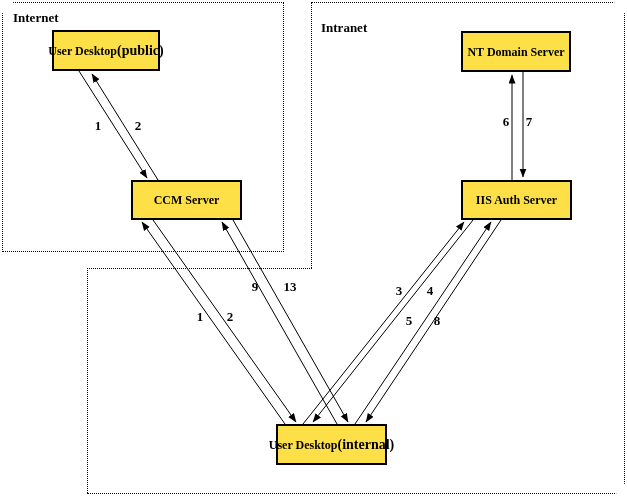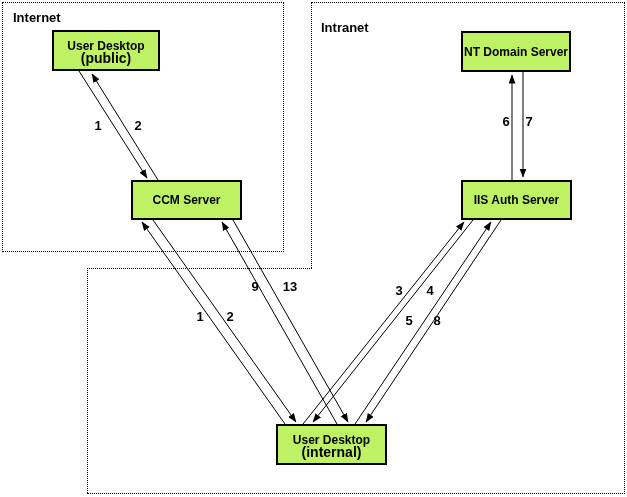--- a/index.html
+++ b/index.html
@@ -5,8 +5,8 @@
   html,body{margin:0;padding:0;background:#fff;}
   #stage{
     position:relative;width:627px;height:497px;background:#fff;
-    font-family:Liberation Sans, sans-serif;
-    color:#000;overflow:hidden;
+    font-family:Liberation Serif, serif;
+    color:#000;overflow:hidden;border-radius:23px;
   }
   svg.wires{position:absolute;left:0;top:0;}
   .region-label{

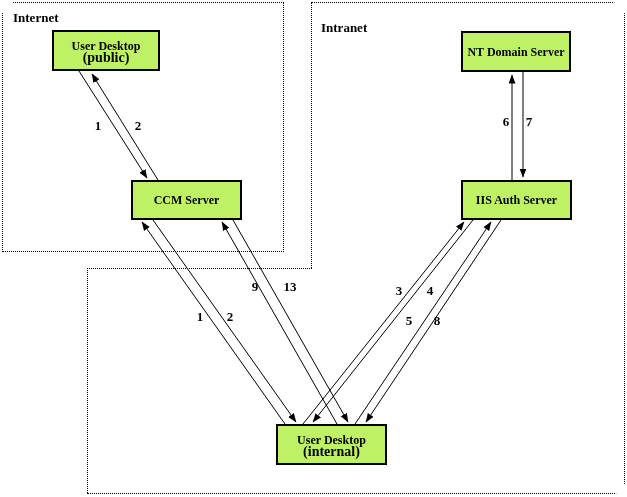--- a/index.html
+++ b/index.html
@@ -17,8 +17,8 @@
   .dash.h{border-top:1px dotted #000;height:0;}
   .dash.v{border-left:1px dotted #000;width:0;}
   .node{
-    position:absolute;box-sizing:border-box;border:2px solid #000;background:#bef264;
-    display:flex;flex-direction:column;align-items:center;justify-content:center;
+    position:absolute;box-sizing:border-box;border:2px solid #000;background:#fde047;
+    display:flex;flex-direction:row;align-items:center;justify-content:center;
     text-align:center;
   }
   .node .title{font-size:12px;font-weight:bold;line-height:14px;white-space:nowrap;}

